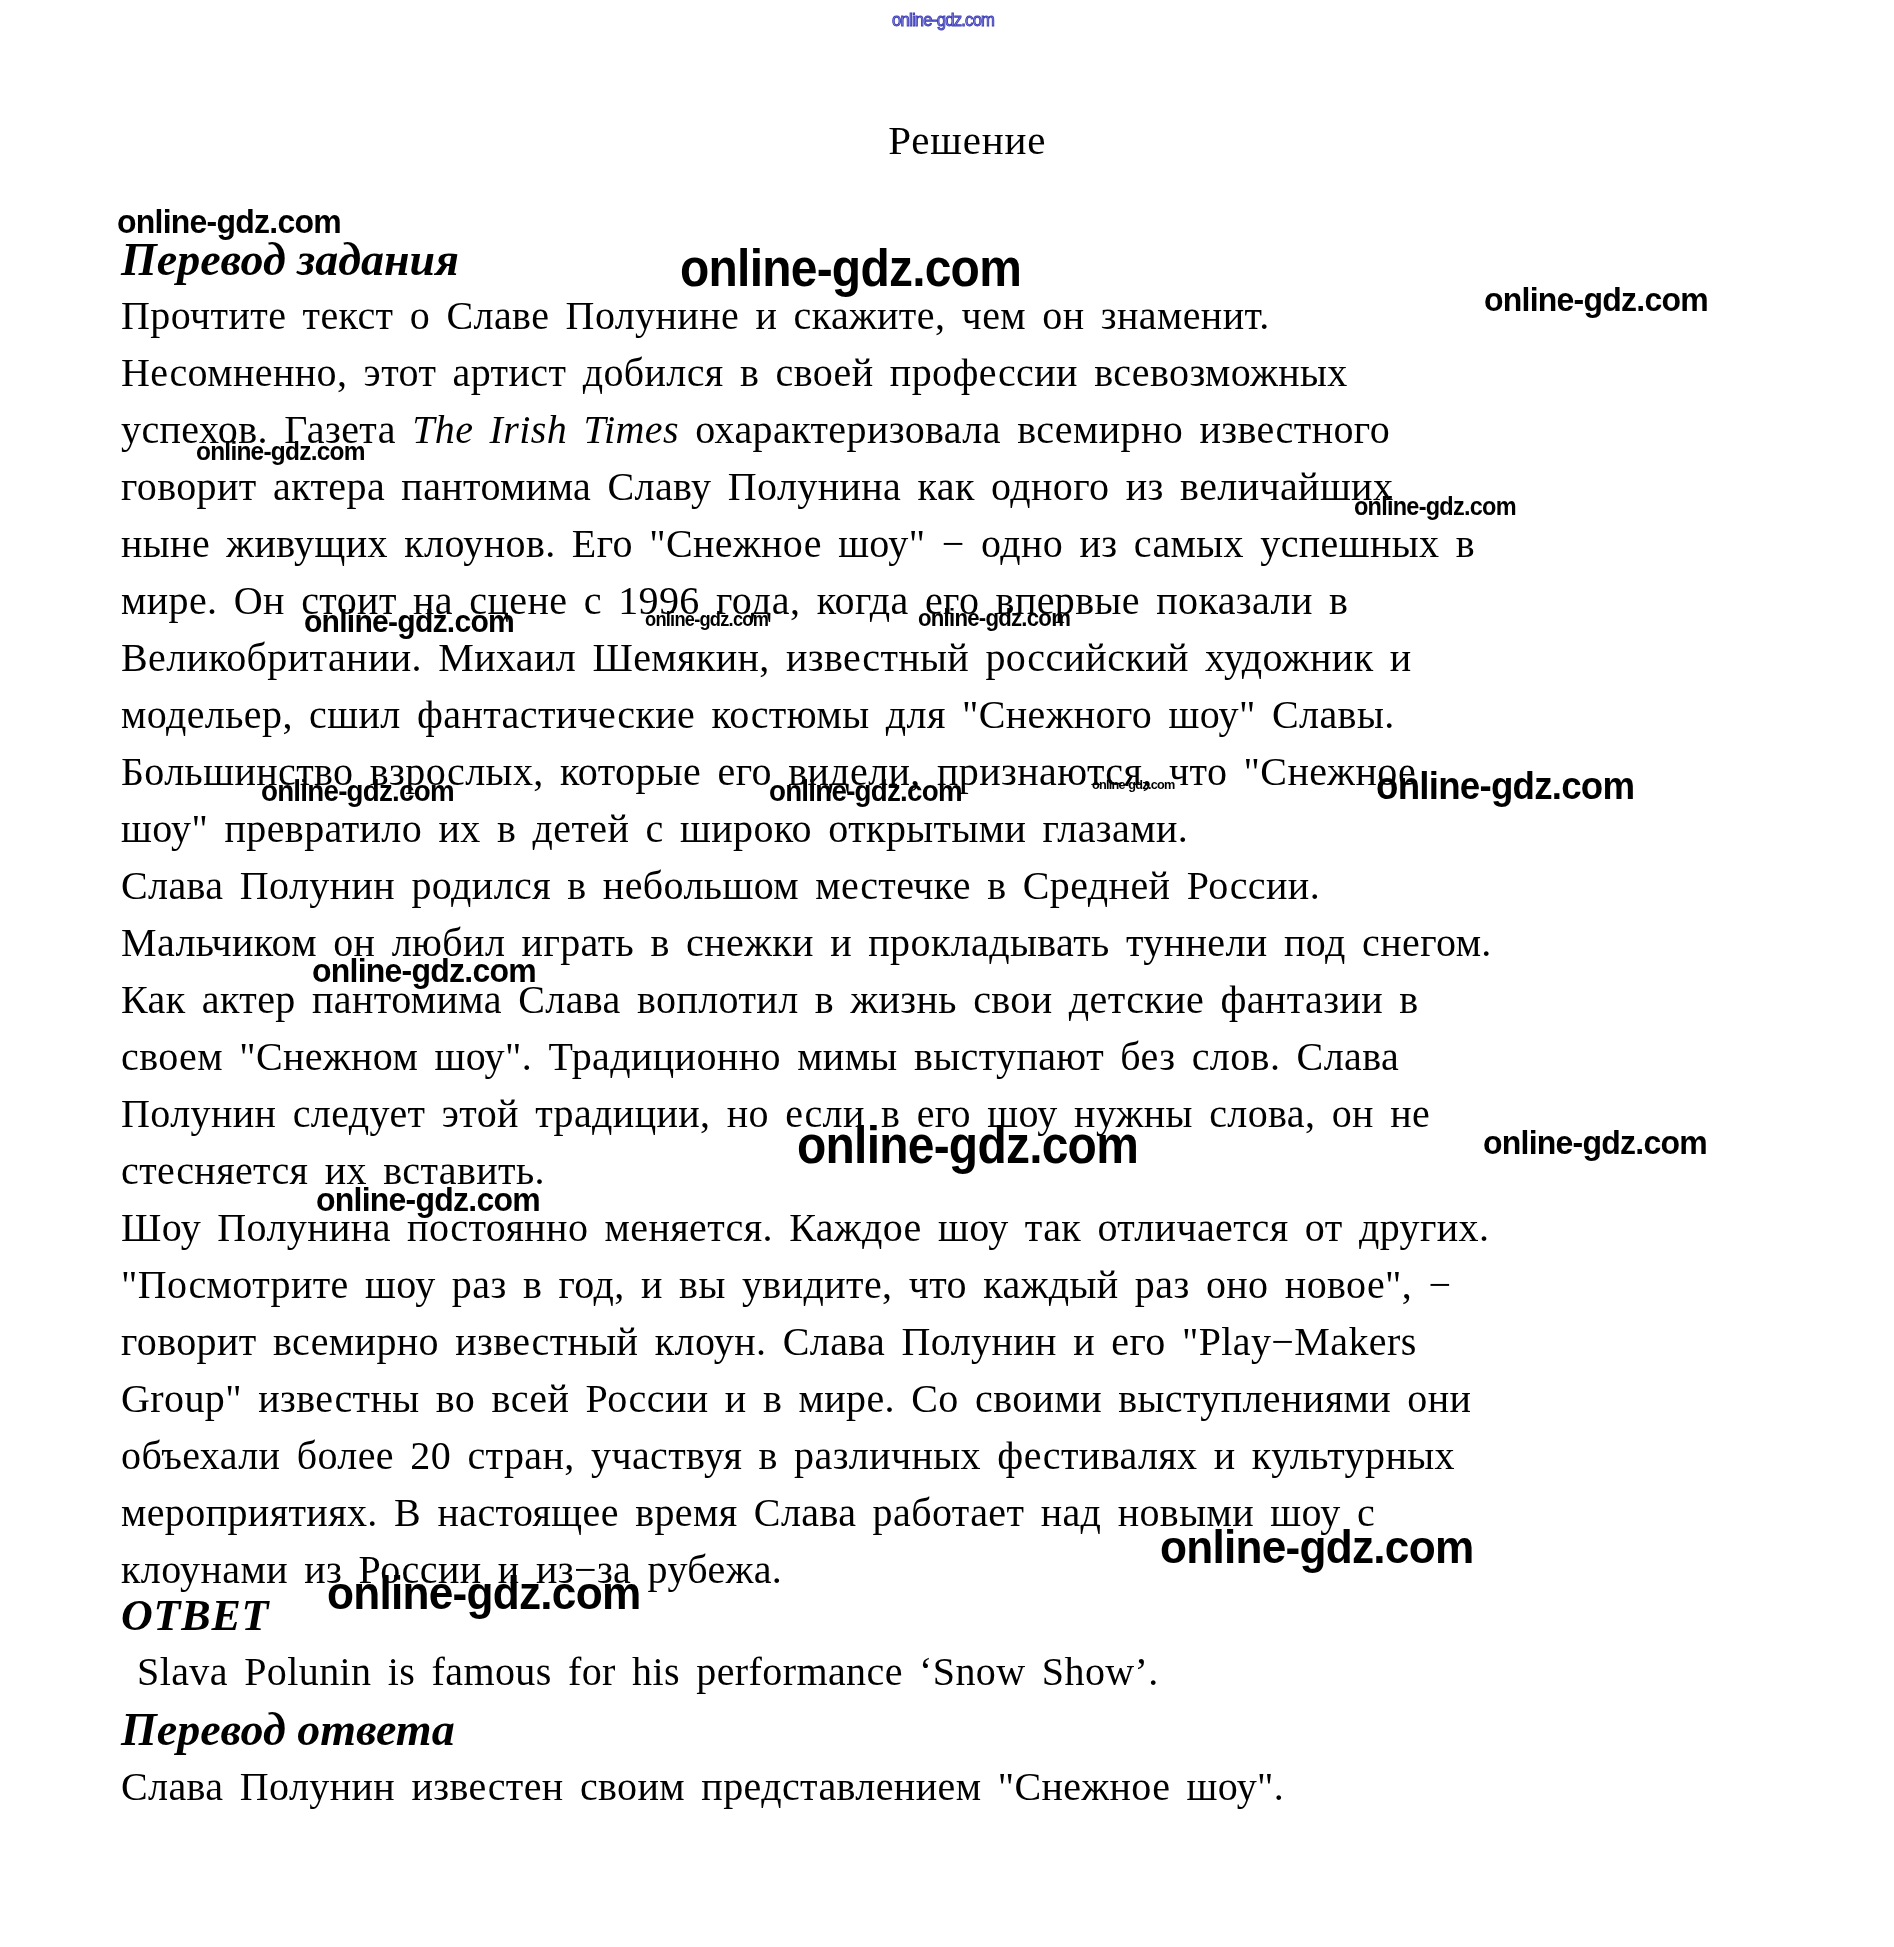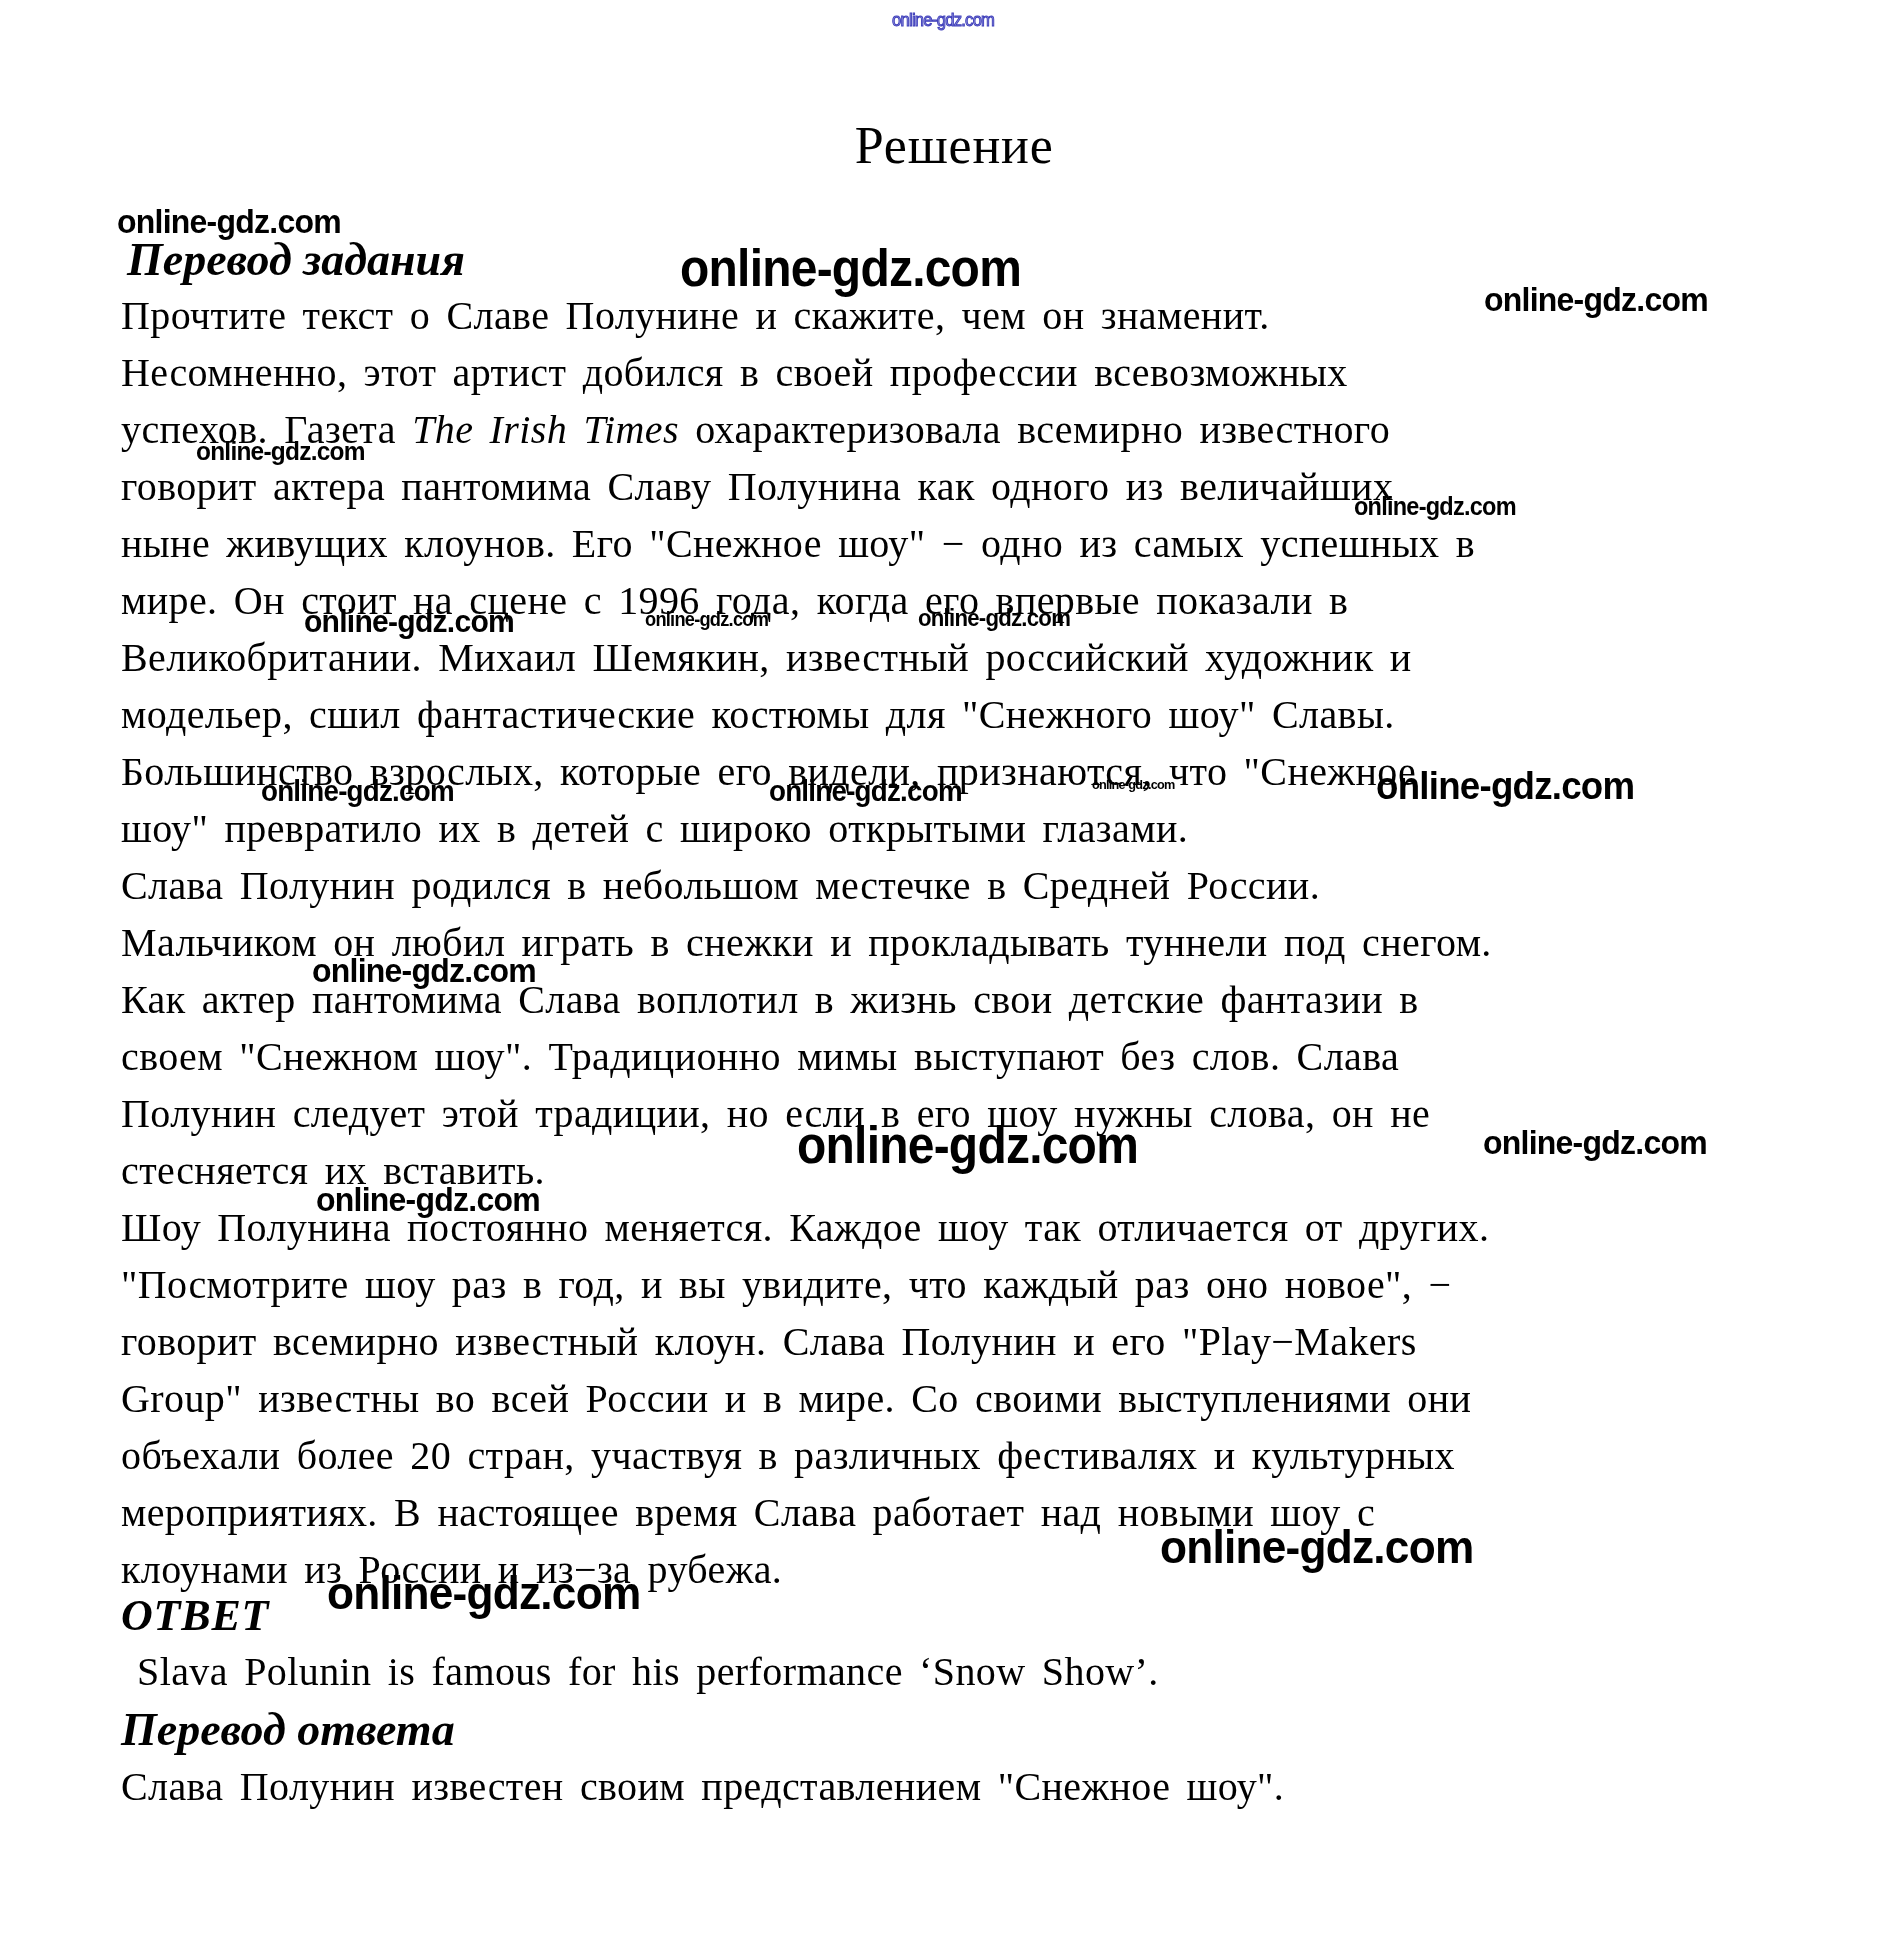--- a/index.html
+++ b/index.html
@@ -10,7 +10,7 @@
   }
   .abs{position:absolute;white-space:nowrap;}
   .title{
-    font-size:52px;letter-spacing:0.8px;
+    font-size:41px;letter-spacing:0.8px;margin-left:13px;
   }
   .h-bold-italic{
     font-weight:bold;font-style:italic;font-size:46px;

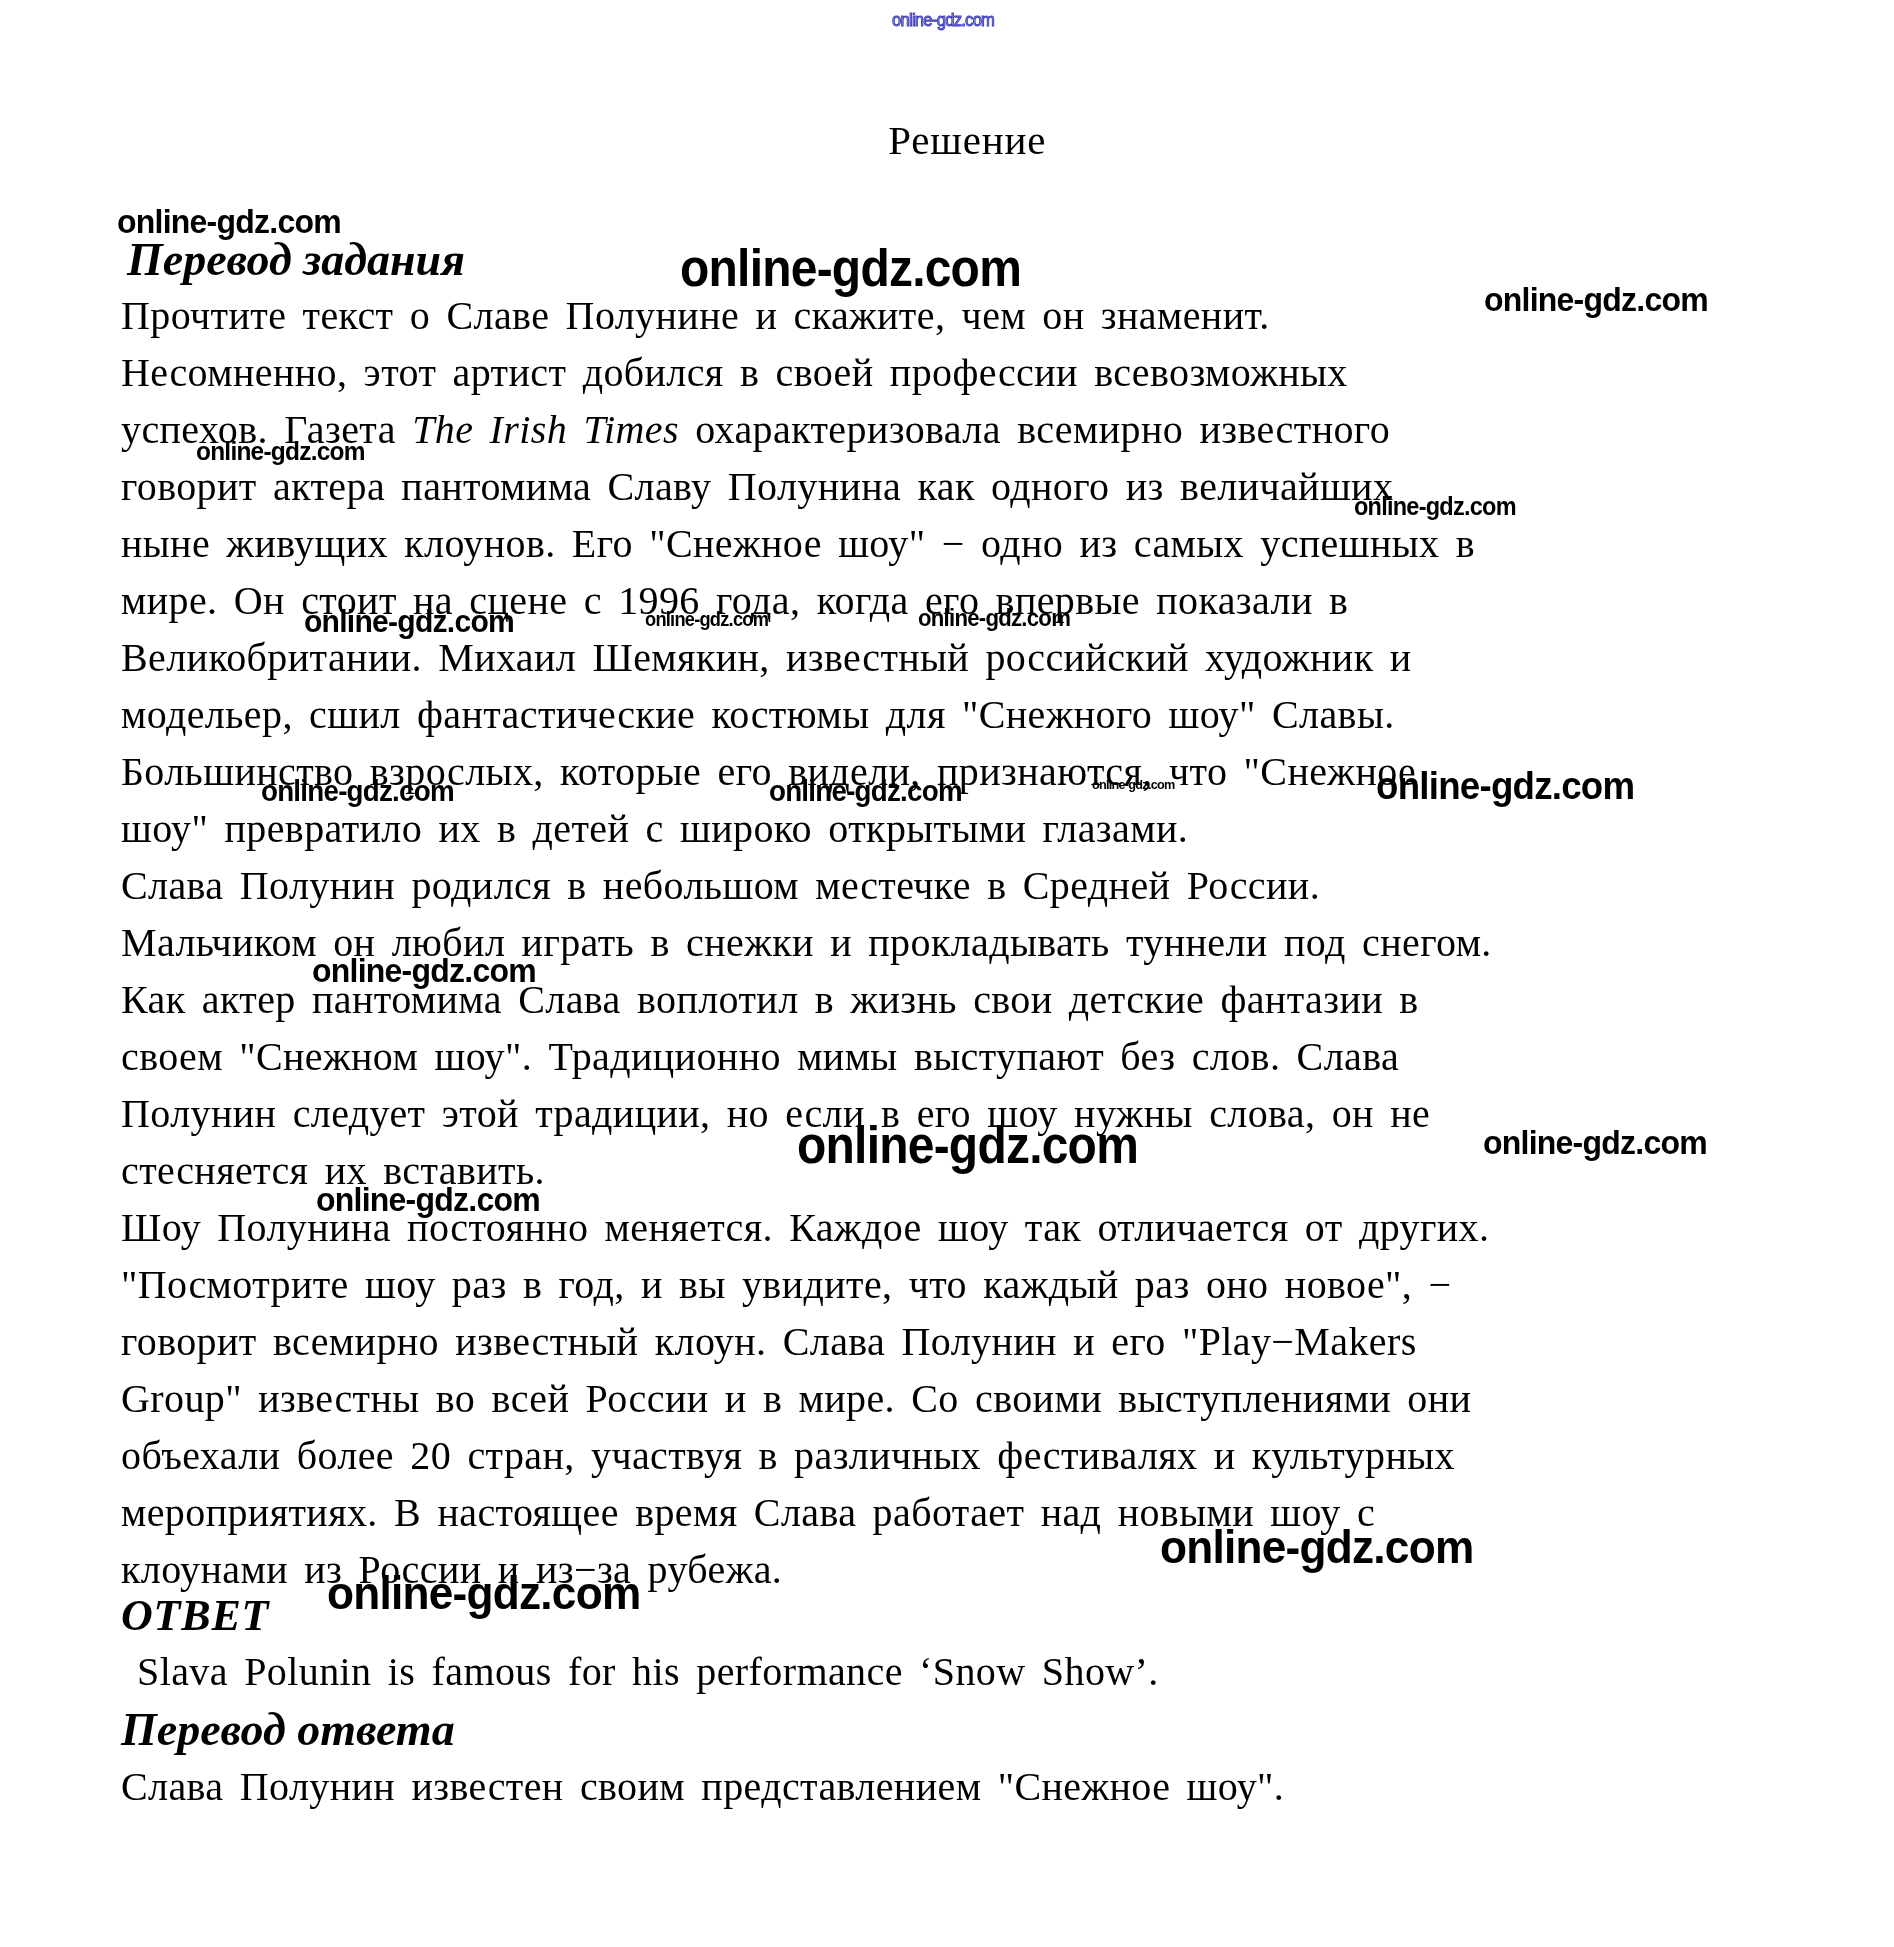--- a/index.html
+++ b/index.html
@@ -67,7 +67,7 @@
 
 <div class="abs title" style="left:calc(50% + 6.7px);top:116px;transform:translateX(-50%);">Решение</div>
 
-<div class="abs h-bold-italic" style="left:127px;top:233px;">Перевод задания</div>
+<div class="abs h-bold-italic" style="left:121px;top:233px;">Перевод задания</div>
 
 <div id="solution">
     <div class="doc-line">Прочтите текст о Славе Полунине и скажите, чем он знаменит.</div>

